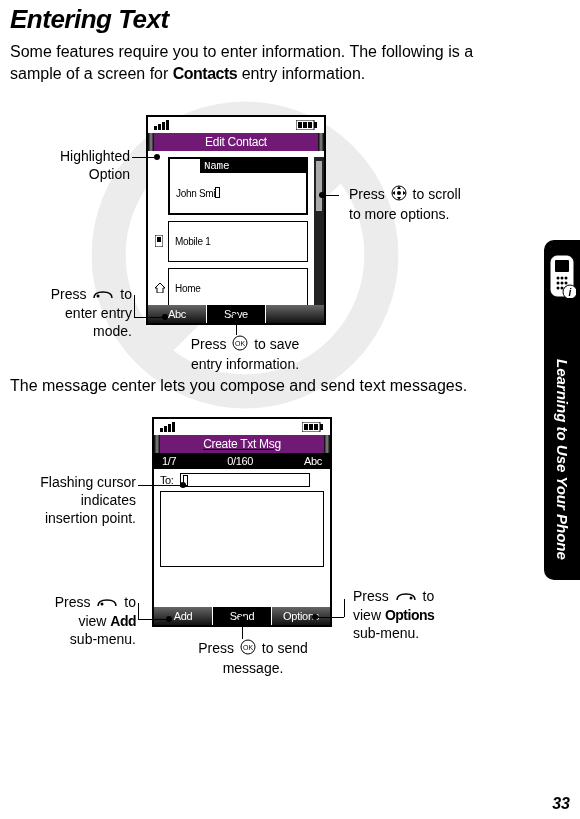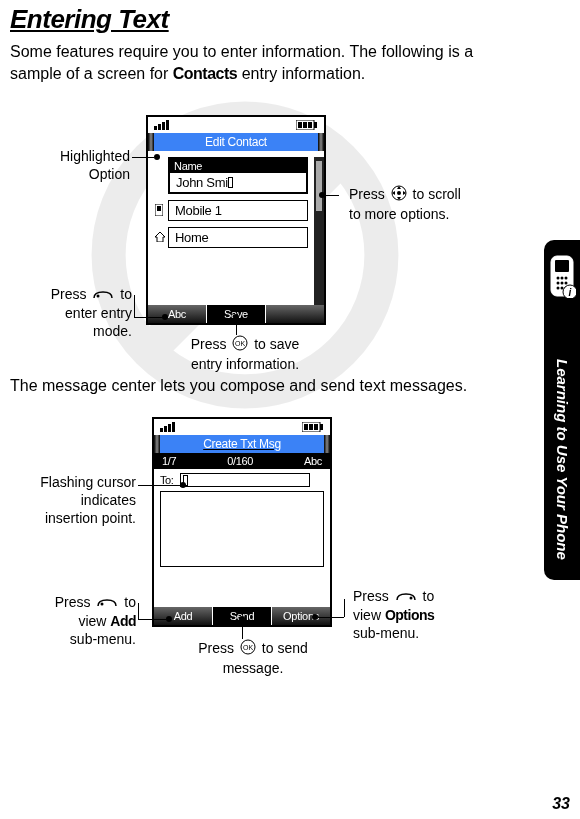--- a/index.html
+++ b/index.html
@@ -19,7 +19,6 @@
     font-style: italic;
     margin: 4px 0 6px 10px;
     letter-spacing: -0.5px;
-    text-decoration: underline;
   }
   .bodytext {
     font-size: 16px;

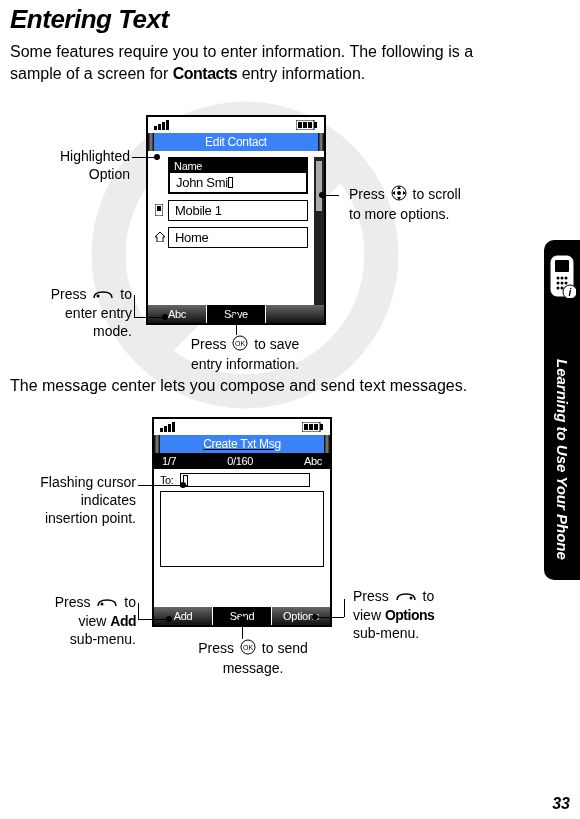--- a/index.html
+++ b/index.html
@@ -56,7 +56,7 @@
     padding: 0 6px;
   }
   .titlebar {
-    background: #3b82f6; color: #fff;
+    background: #701a75; color: #fff;
     text-align: center;
     font-family: "Arial Black", Arial, sans-serif;
     font-size: 12px;

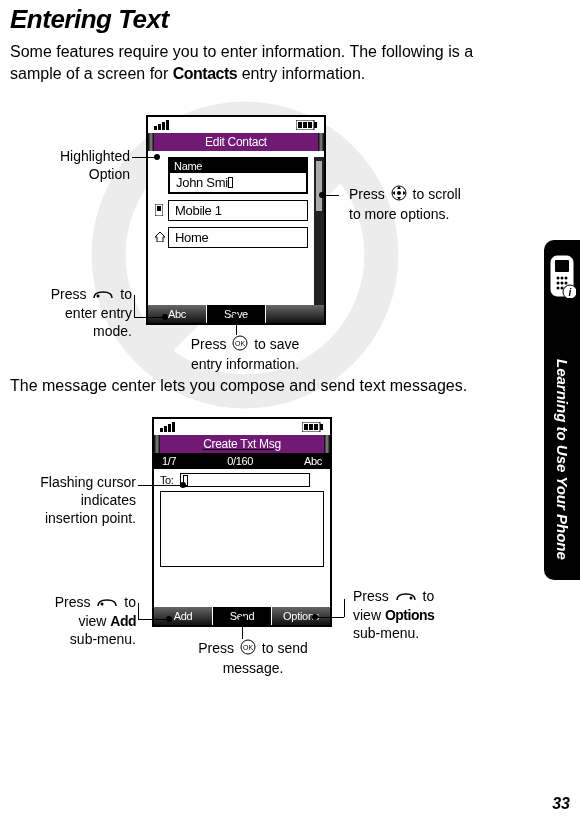--- a/index.html
+++ b/index.html
@@ -135,10 +135,11 @@
   }
   .field-head {
     background: #000; color: #fff;
-    font-family: Liberation Sans, sans-serif;
+    font-family: Liberation Mono, monospace;
     font-size: 11px;
     padding: 1px 4px;
     letter-spacing: -0.3px;
+    margin-left: 30px;
   }
   .field-body {
     font-family: "Arial Black", Arial, sans-serif;

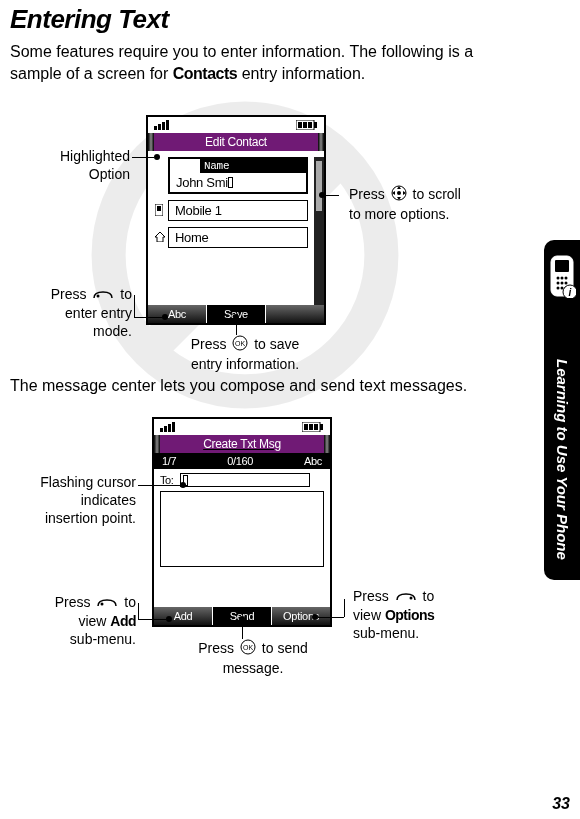--- a/index.html
+++ b/index.html
@@ -143,8 +143,8 @@
   }
   .field-body {
     font-family: "Arial Black", Arial, sans-serif;
-    font-size: 13px;
-    padding: 2px 6px;
+    font-size: 10px;
+    padding: 14px 6px;
     min-height: 14px;
     position: relative;
     letter-spacing: -0.3px;

